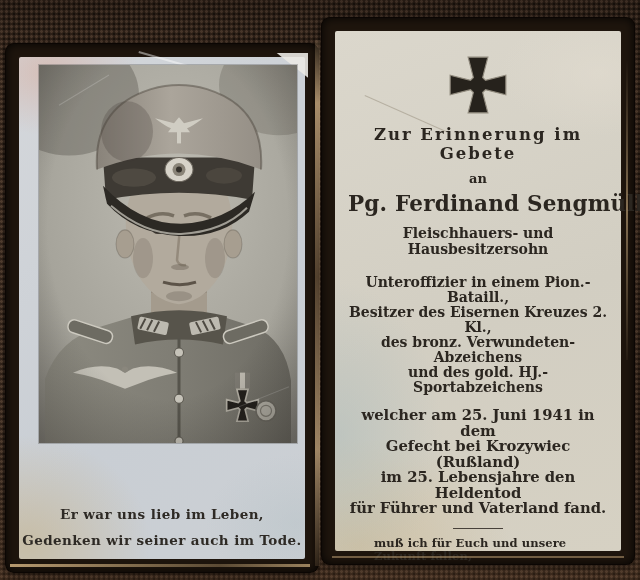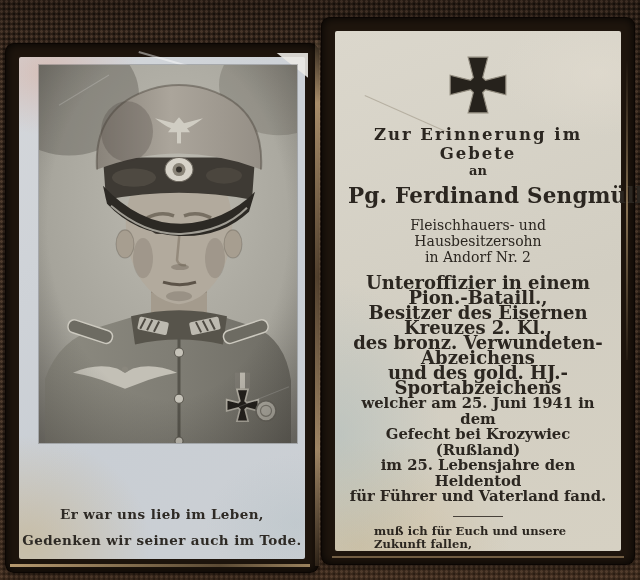--- a/index.html
+++ b/index.html
@@ -59,7 +59,7 @@
   .emblem{margin:12px auto 0;width:58px;height:58px;}
   .emblem svg{display:block;width:100%;height:100%;}
   .hdr{margin-top:11px;font-size:16.5px;font-weight:700;letter-spacing:2px;}
-  .an{font-size:13px;font-weight:700;}
+  .an{margin-top:8px;font-size:13px;font-weight:700;}
   .name{margin-top:5px;font-size:21.5px;font-weight:800;letter-spacing:.2px;white-space:nowrap;}
   .origin{margin-top:9px;font-size:14px;font-weight:400;line-height:16px;}
   .service{margin-top:10px;font-size:18px;font-weight:700;line-height:15px;text-align:center;}

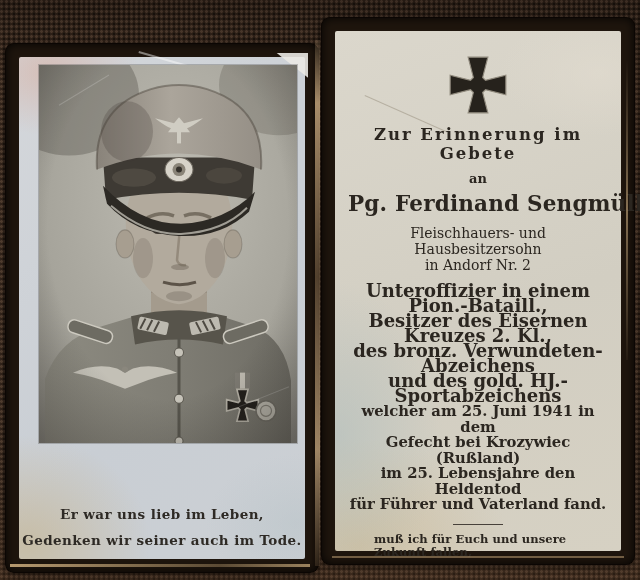--- a/index.html
+++ b/index.html
@@ -61,7 +61,7 @@
   .hdr{margin-top:11px;font-size:16.5px;font-weight:700;letter-spacing:2px;}
   .an{margin-top:8px;font-size:13px;font-weight:700;}
   .name{margin-top:5px;font-size:21.5px;font-weight:800;letter-spacing:.2px;white-space:nowrap;}
-  .origin{margin-top:9px;font-size:14px;font-weight:400;line-height:16px;}
+  .origin{margin-top:9px;font-size:14px;font-weight:700;line-height:16px;}
   .service{margin-top:10px;font-size:18px;font-weight:700;line-height:15px;text-align:center;}
   .death{font-size:14.8px;font-weight:700;line-height:15.5px;}
   .hr-short{margin:12px auto 0;width:50px;height:0;border-top:1.5px solid #47413a;}

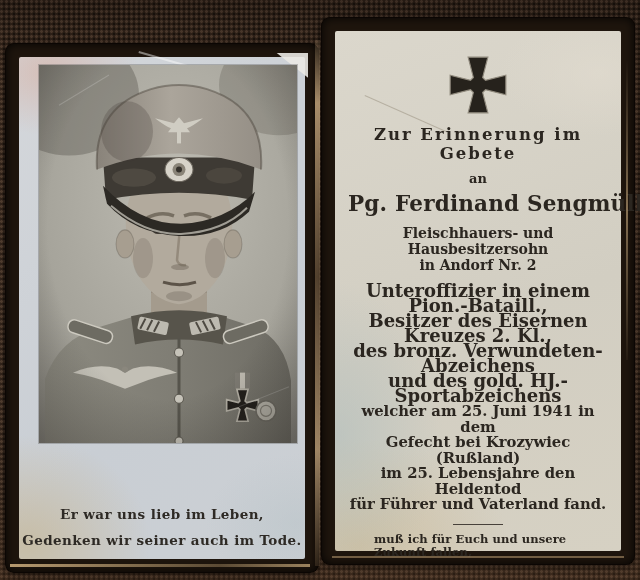--- a/index.html
+++ b/index.html
@@ -220,7 +220,6 @@
 
         <div class="origin">
           <div>Fleischhauers- und Hausbesitzersohn</div>
-          <div>in Andorf Nr. 2</div>
         </div>
 
         <div class="service">

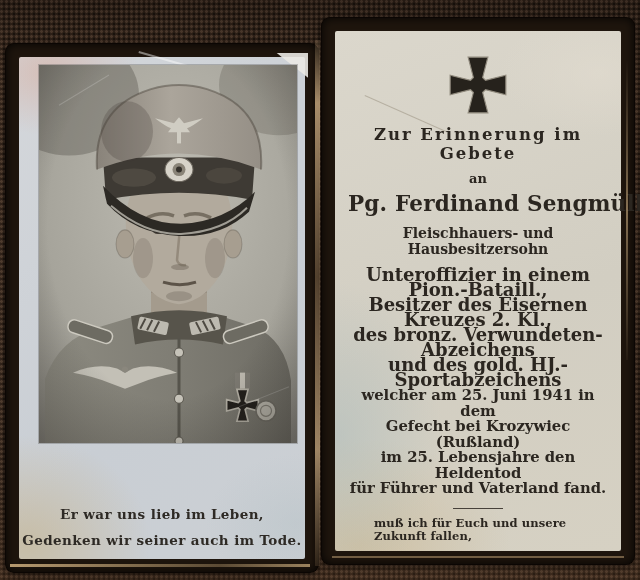--- a/index.html
+++ b/index.html
@@ -62,7 +62,7 @@
   .an{margin-top:8px;font-size:13px;font-weight:700;}
   .name{margin-top:5px;font-size:21.5px;font-weight:800;letter-spacing:.2px;white-space:nowrap;}
   .origin{margin-top:9px;font-size:14px;font-weight:700;line-height:16px;}
-  .service{margin-top:10px;font-size:18px;font-weight:700;line-height:15px;text-align:center;}
+  .service{margin-top:18px;font-size:14px;font-weight:700;line-height:15px;text-align:center;}
   .death{font-size:14.8px;font-weight:700;line-height:15.5px;}
   .hr-short{margin:12px auto 0;width:50px;height:0;border-top:1.5px solid #47413a;}
   .poemblock{margin-top:8px;text-align:left;padding-left:26px;font-size:11.5px;font-weight:600;line-height:13.5px;letter-spacing:.1px;}

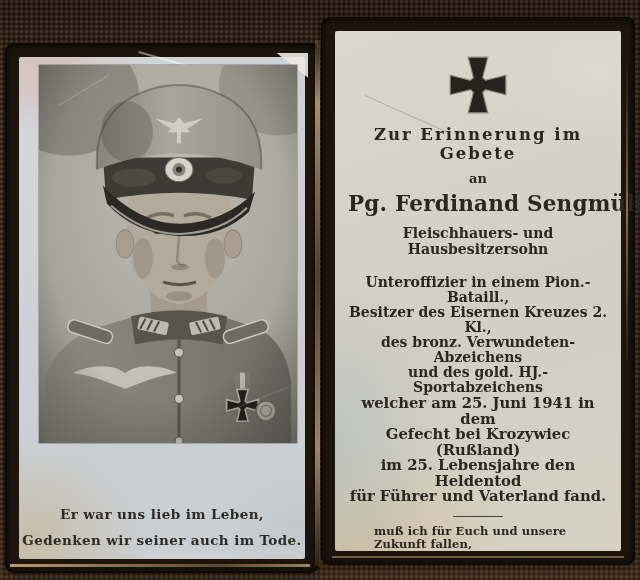--- a/index.html
+++ b/index.html
@@ -63,7 +63,7 @@
   .name{margin-top:5px;font-size:21.5px;font-weight:800;letter-spacing:.2px;white-space:nowrap;}
   .origin{margin-top:9px;font-size:14px;font-weight:700;line-height:16px;}
   .service{margin-top:18px;font-size:14px;font-weight:700;line-height:15px;text-align:center;}
-  .death{font-size:14.8px;font-weight:700;line-height:15.5px;}
+  .death{margin-top:12px;font-size:14.8px;font-weight:700;line-height:15.5px;}
   .hr-short{margin:12px auto 0;width:50px;height:0;border-top:1.5px solid #47413a;}
   .poemblock{margin-top:8px;text-align:left;padding-left:26px;font-size:11.5px;font-weight:600;line-height:13.5px;letter-spacing:.1px;}
 </style>

